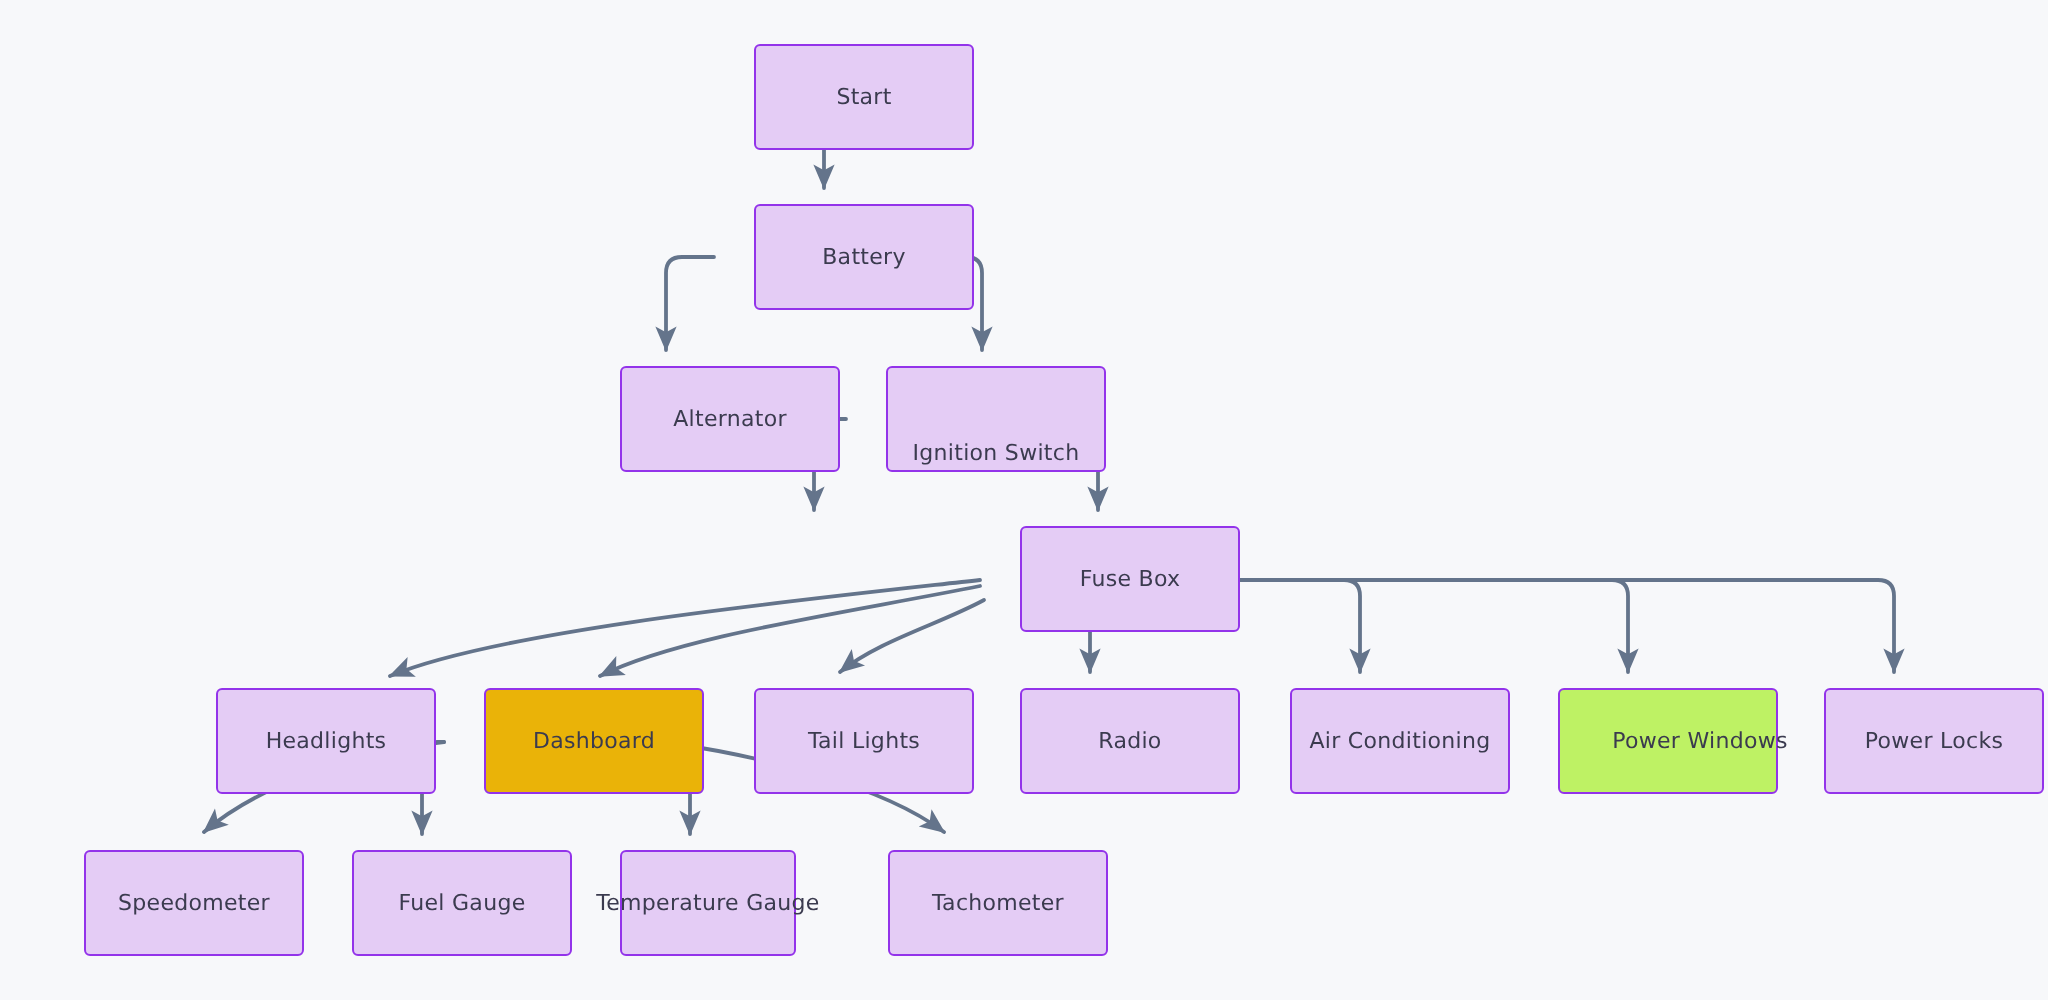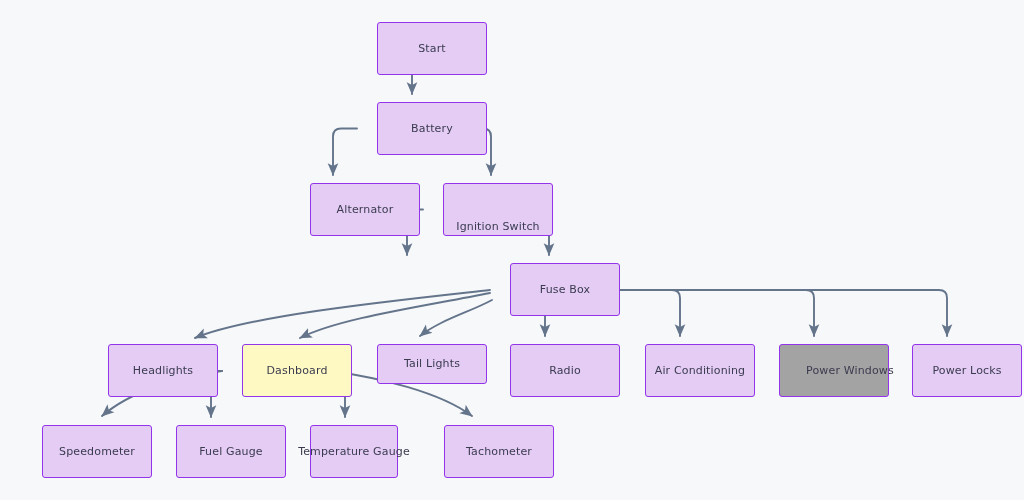--- a/index.html
+++ b/index.html
@@ -106,7 +106,7 @@
       <div class="node" style="left: 88px; top: 344px; width: 110px; height: 53px; background: rgb(228, 204, 245); border-color: rgb(147, 51, 234); color: rgb(59, 59, 79);">
         <span class="node-label">Headlights</span>
       </div>
-      <div class="node" style="left: 222px; top: 344px; width: 110px; height: 53px; background: #fef9c3; border-color: rgb(147, 51, 234); color: rgb(59, 59, 79);">
+      <div class="node" style="left: 222px; top: 344px; width: 110px; height: 53px; background: #eab308; border-color: rgb(147, 51, 234); color: rgb(59, 59, 79);">
         <span class="node-label">Dashboard</span>
       </div>
       <div class="node" style="left: 357px; top: 344px; width: 110px; height: 40px; background: rgb(228, 204, 245); border-color: rgb(147, 51, 234); color: rgb(59, 59, 79);">

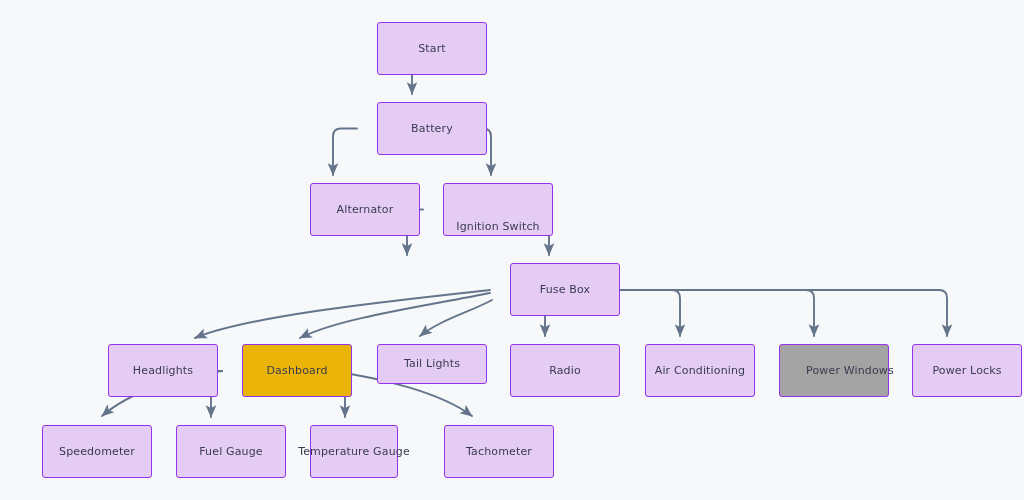--- a/index.html
+++ b/index.html
@@ -109,7 +109,7 @@
       <div class="node" style="left: 222px; top: 344px; width: 110px; height: 53px; background: #eab308; border-color: rgb(147, 51, 234); color: rgb(59, 59, 79);">
         <span class="node-label">Dashboard</span>
       </div>
-      <div class="node" style="left: 357px; top: 344px; width: 110px; height: 40px; background: rgb(228, 204, 245); border-color: rgb(147, 51, 234); color: rgb(59, 59, 79);">
+      <div class="node" style="left: 357px; top: 344px; width: 110px; height: 53px; background: rgb(228, 204, 245); border-color: rgb(147, 51, 234); color: rgb(59, 59, 79);">
         <span class="node-label">Tail Lights</span>
       </div>
       <div class="node" style="left: 490px; top: 344px; width: 110px; height: 53px; background: rgb(228, 204, 245); border-color: rgb(147, 51, 234); color: rgb(59, 59, 79);">

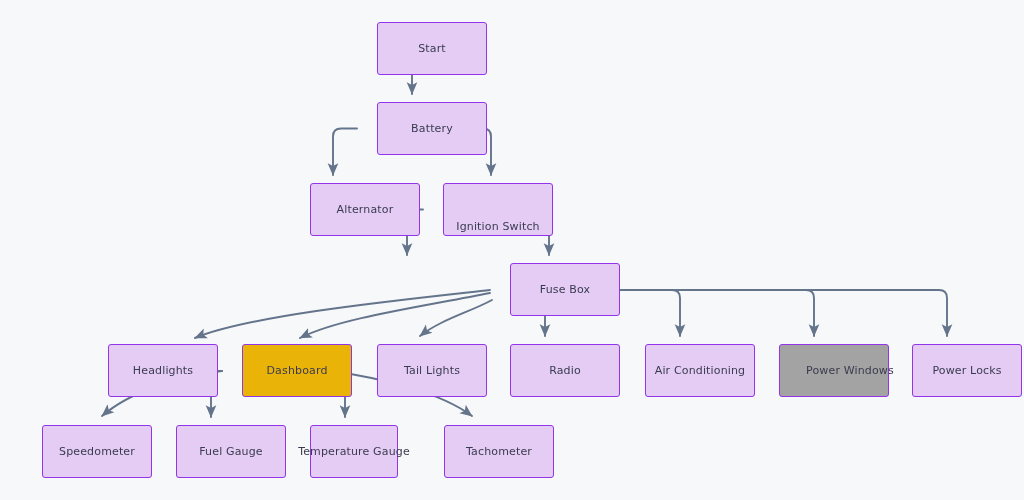--- a/index.html
+++ b/index.html
@@ -118,7 +118,7 @@
       <div class="node" style="left: 625px; top: 344px; width: 110px; height: 53px; background: rgb(228, 204, 245); border-color: rgb(147, 51, 234); color: rgb(59, 59, 79); align-items: center;">
         <span class="node-label">Air Conditioning</span>
       </div>
-      <div class="node" style="left: 759px; top: 344px; width: 110px; height: 53px; background: #a3a3a3; border-color: rgb(147, 51, 234); color: rgb(59, 59, 79); padding-left: 36px;">
+      <div class="node" style="left: 759px; top: 344px; width: 110px; height: 53px; background: #bef264; border-color: rgb(147, 51, 234); color: rgb(59, 59, 79); padding-left: 36px;">
         <span class="node-label">Power Windows</span>
       </div>
       <div class="node" style="left: 892px; top: 344px; width: 110px; height: 53px; background: rgb(228, 204, 245); border-color: rgb(147, 51, 234); color: rgb(59, 59, 79);">

